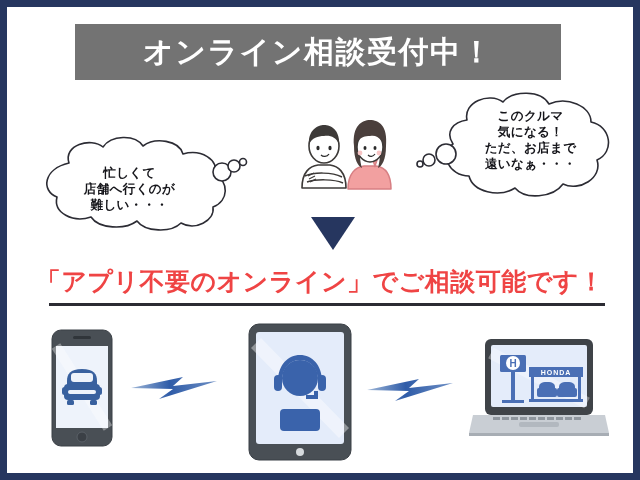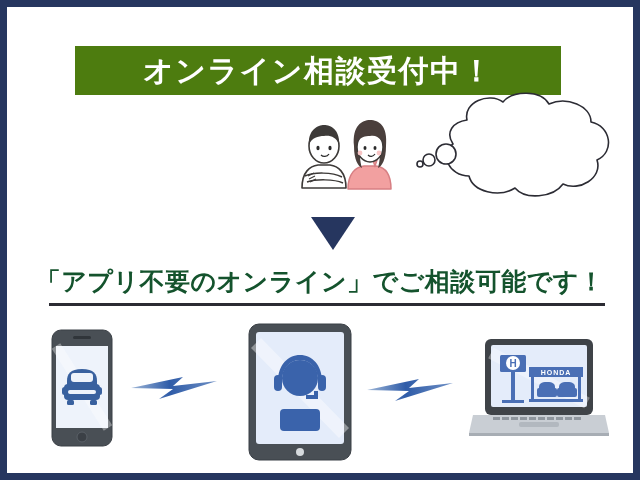--- a/index.html
+++ b/index.html
@@ -29,12 +29,11 @@
     left: 68px;
     top: 17px;
     width: 486px;
-    height: 49px;
-    background: #4d7c0f;
+    height: 56px;
+    background: #737373;
     display: flex;
     align-items: center;
     justify-content: center;
-    margin-top: 22px;
   }
   .title-banner .title-text {
     color: #ffffff;

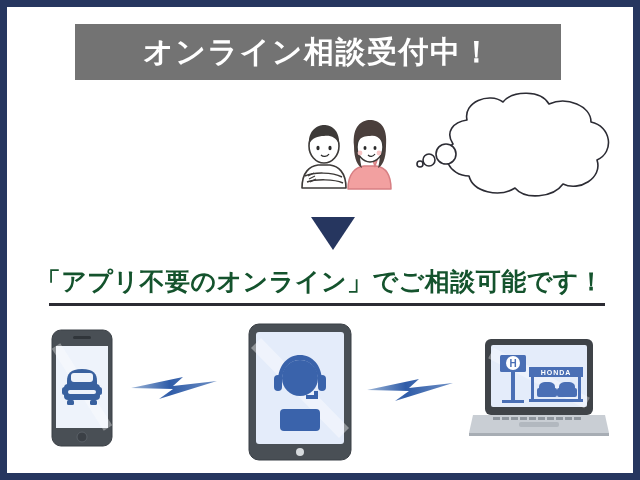--- a/index.html
+++ b/index.html
@@ -142,6 +142,7 @@
       <circle cx="10" cy="68" r="6" fill="#ffffff" stroke="#2c2c34" stroke-width="1.6"></circle>
       <circle cx="1" cy="72" r="3" fill="#ffffff" stroke="#2c2c34" stroke-width="1.6"></circle>
     </svg>
+    <div class="cloud-text">このクルマ<br>気になる！<br>ただ、お店まで<br>遠いなぁ・・・</div>
   </div>
 
   <div id="couple">

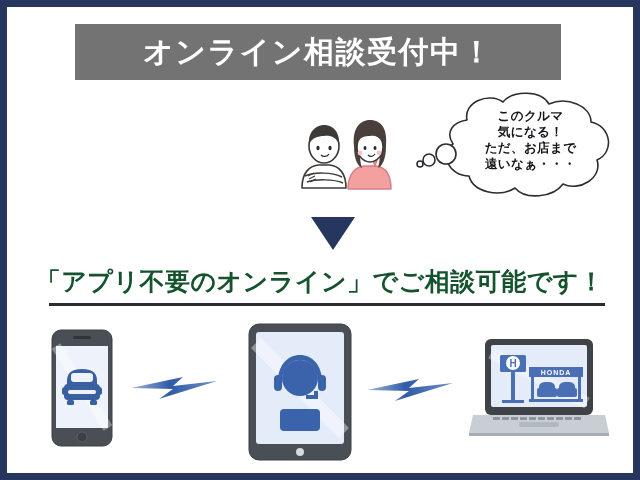--- a/index.html
+++ b/index.html
@@ -132,6 +132,18 @@
   </div>
 
 
+  <div class="cloud-wrap" id="cloud-left">
+    <svg width="215" height="95" viewBox="0 0 215 95" aria-hidden="true">
+      <path d="M36 28 C30 10, 58 2, 70 12 C78 0, 102 -1, 110 11 C122 2, 146 5, 150 19
+               C168 14, 186 24, 182 40 C196 46, 196 66, 180 72 C182 86, 162 96, 148 88
+               C138 98, 112 97, 104 86 C92 95, 66 94, 58 82 C40 88, 20 78, 24 62
+               C8 56, 10 34, 36 28 Z" fill="#ffffff" stroke="#2c2c34" stroke-width="1.6" stroke-linejoin="round"></path>
+      <circle cx="189" cy="37" r="9" fill="#ffffff" stroke="#2c2c34" stroke-width="1.6"></circle>
+      <circle cx="201" cy="31" r="6" fill="#ffffff" stroke="#2c2c34" stroke-width="1.6"></circle>
+      <circle cx="210" cy="27" r="3.5" fill="#ffffff" stroke="#2c2c34" stroke-width="1.6"></circle>
+    </svg>
+    <div class="cloud-text">忙しくて<br>店舗へ行くのが<br>難しい・・・</div>
+  </div>
 
   <div class="cloud-wrap" id="cloud-right">
     <svg width="205" height="118" viewBox="0 0 205 118" aria-hidden="true">

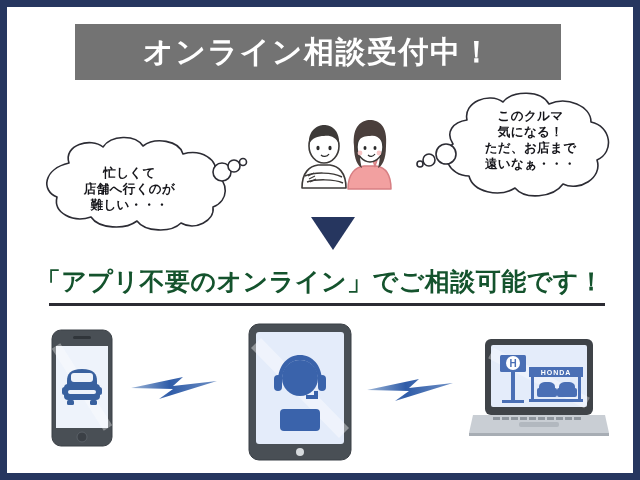--- a/index.html
+++ b/index.html
@@ -100,7 +100,7 @@
     display: inline-block;
     font-size: 25px;
     font-weight: bold;
-    color: #14532d;
+    color: #ef4444;
     letter-spacing: 0.5px;
     white-space: nowrap;
   }

